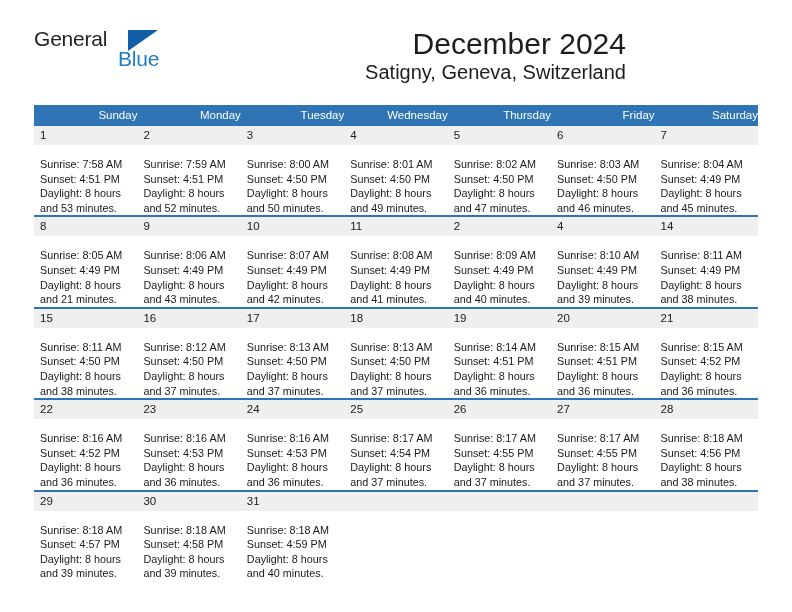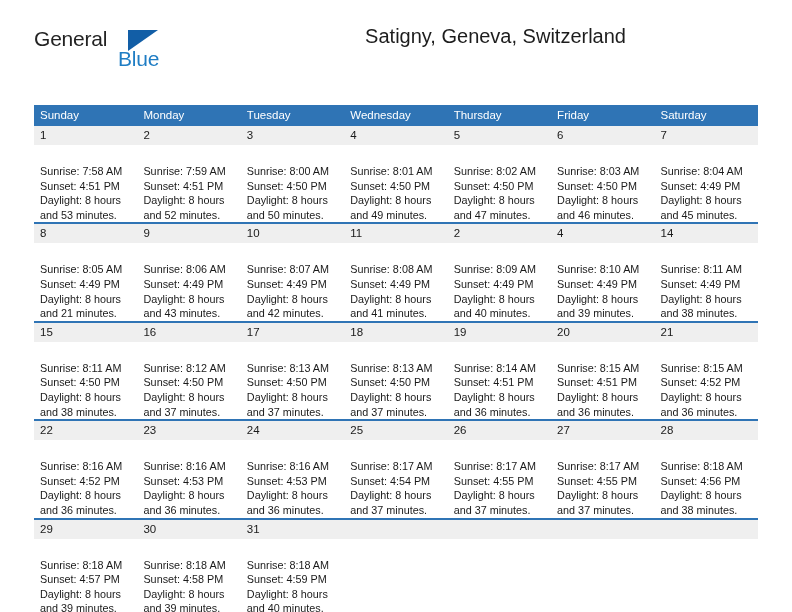--- a/index.html
+++ b/index.html
@@ -152,6 +152,7 @@
     </div>
 
     <div class="title-wrap">
+      <div class="cal-title">December 2024</div>
       <div class="cal-subtitle">Satigny, Geneva, Switzerland</div>
     </div>
 

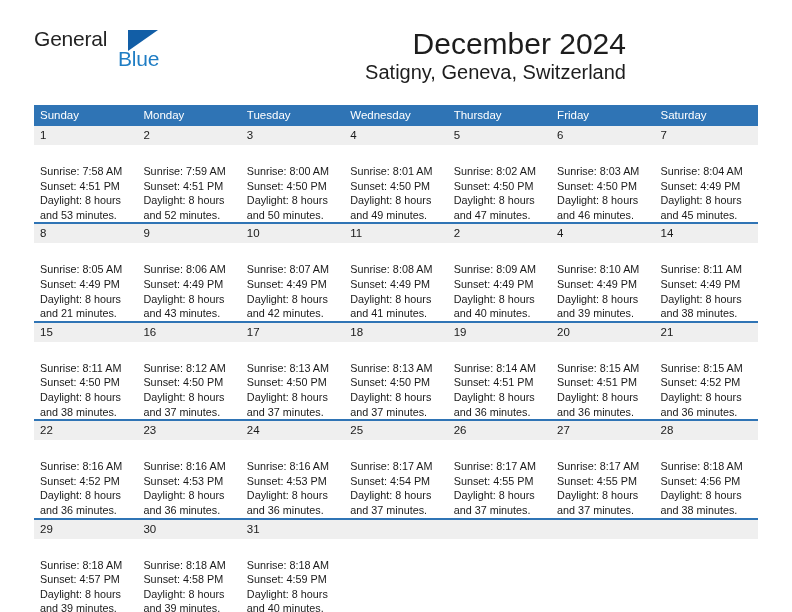--- a/index.html
+++ b/index.html
@@ -100,7 +100,7 @@
     color: #ffffff;
     font-size: 11.5px;
     font-weight: normal;
-    text-align: left;
+    text-align: right;
     padding: 4px 0 5px 6px;
     height: 12px;
     border: none;

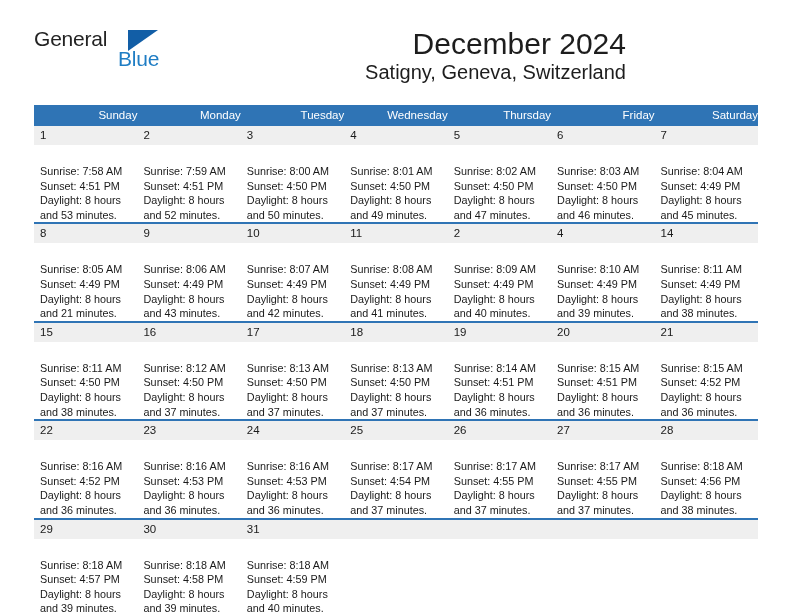--- a/index.html
+++ b/index.html
@@ -129,7 +129,7 @@
     color: transparent;
   }
   .details {
-    padding: 19px 4px 0 6px;
+    padding: 12px 4px 0 6px;
     font-size: 10.8px;
     line-height: 14.6px;
     color: #1a1a1a;

